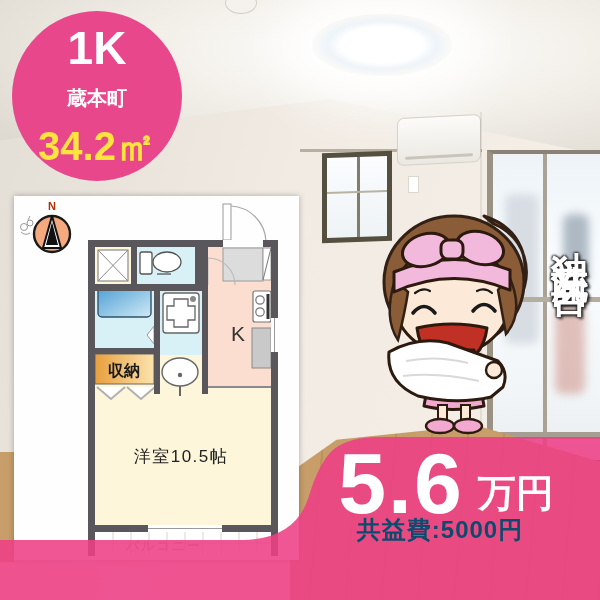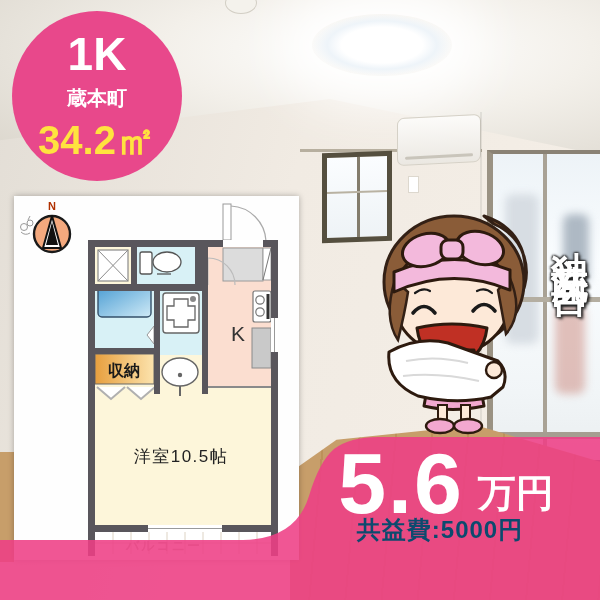--- a/index.html
+++ b/index.html
@@ -72,7 +72,7 @@
   .badge{
     position:absolute;left:12px;top:11px;width:170px;height:170px;border-radius:50%;
     background:var(--accent-pink);z-index:10;display:flex;flex-direction:column;
-    align-items:center;justify-content:center;gap:9px;color:#fff;text-align:center;
+    align-items:center;justify-content:center;gap:15px;color:#fff;text-align:center;
   }
   .badge .l1{font-size:46px;font-weight:bold;line-height:1.05;}
   .badge .l2{font-size:20px;font-weight:bold;line-height:1.1;}

